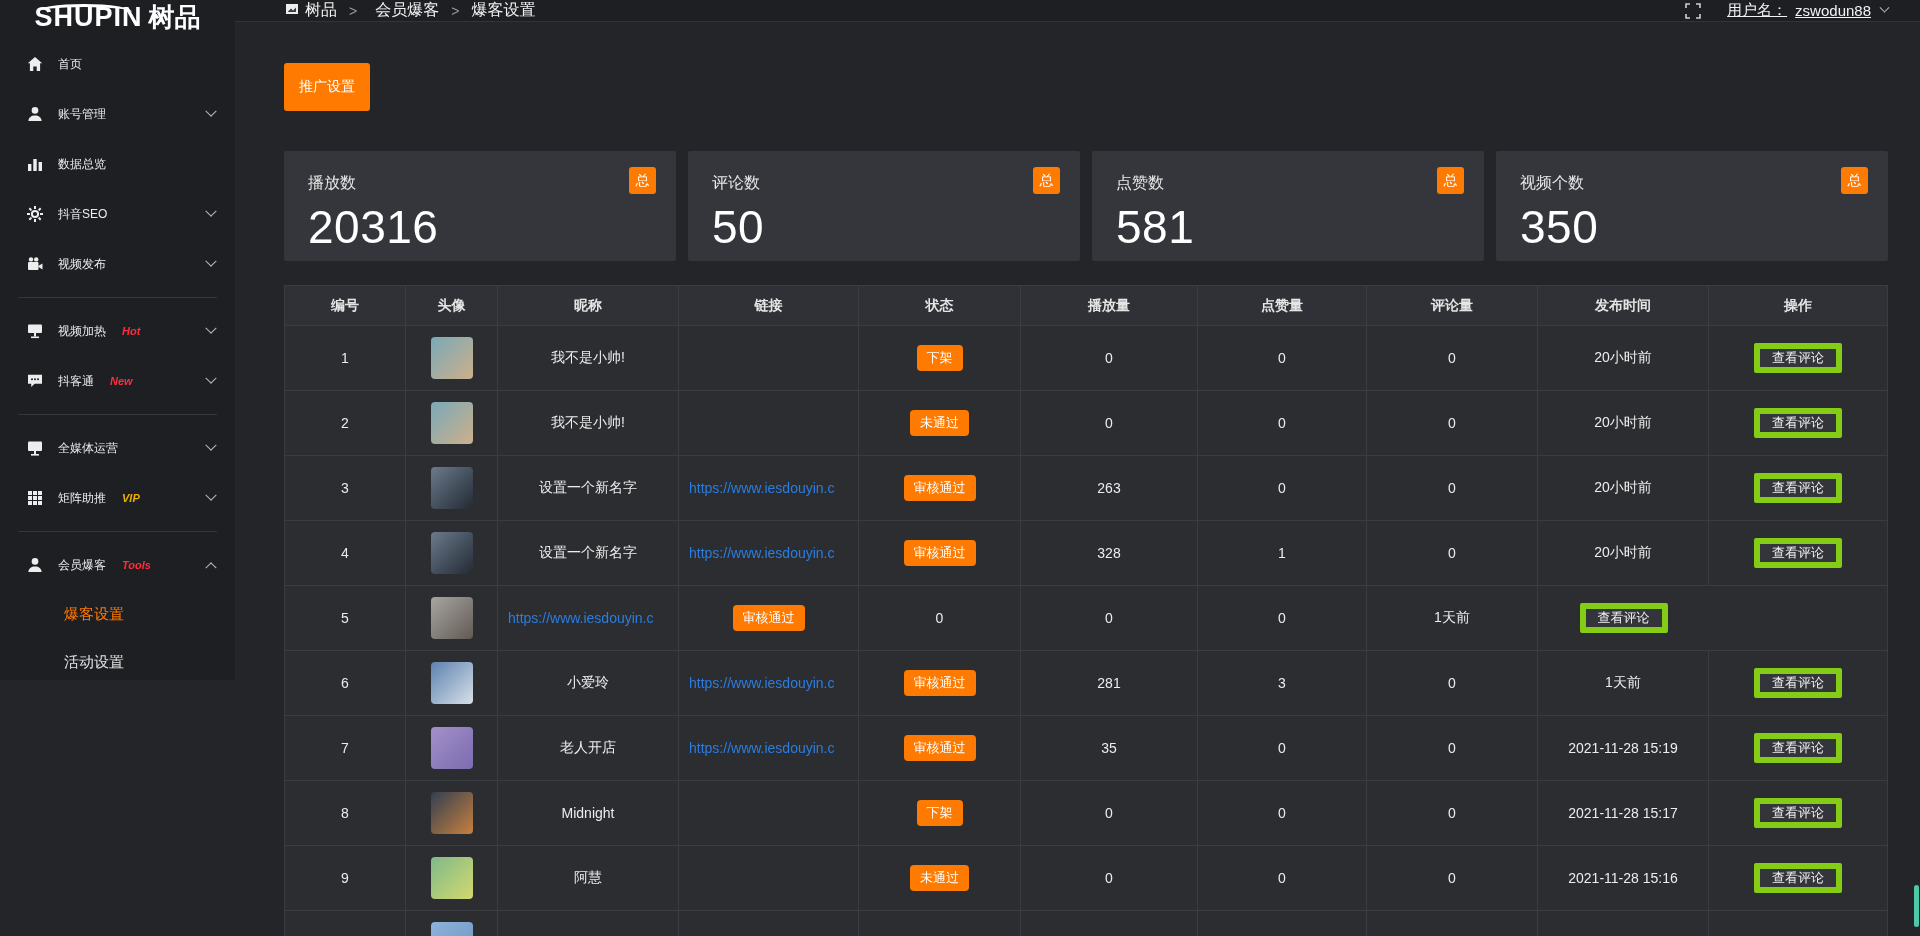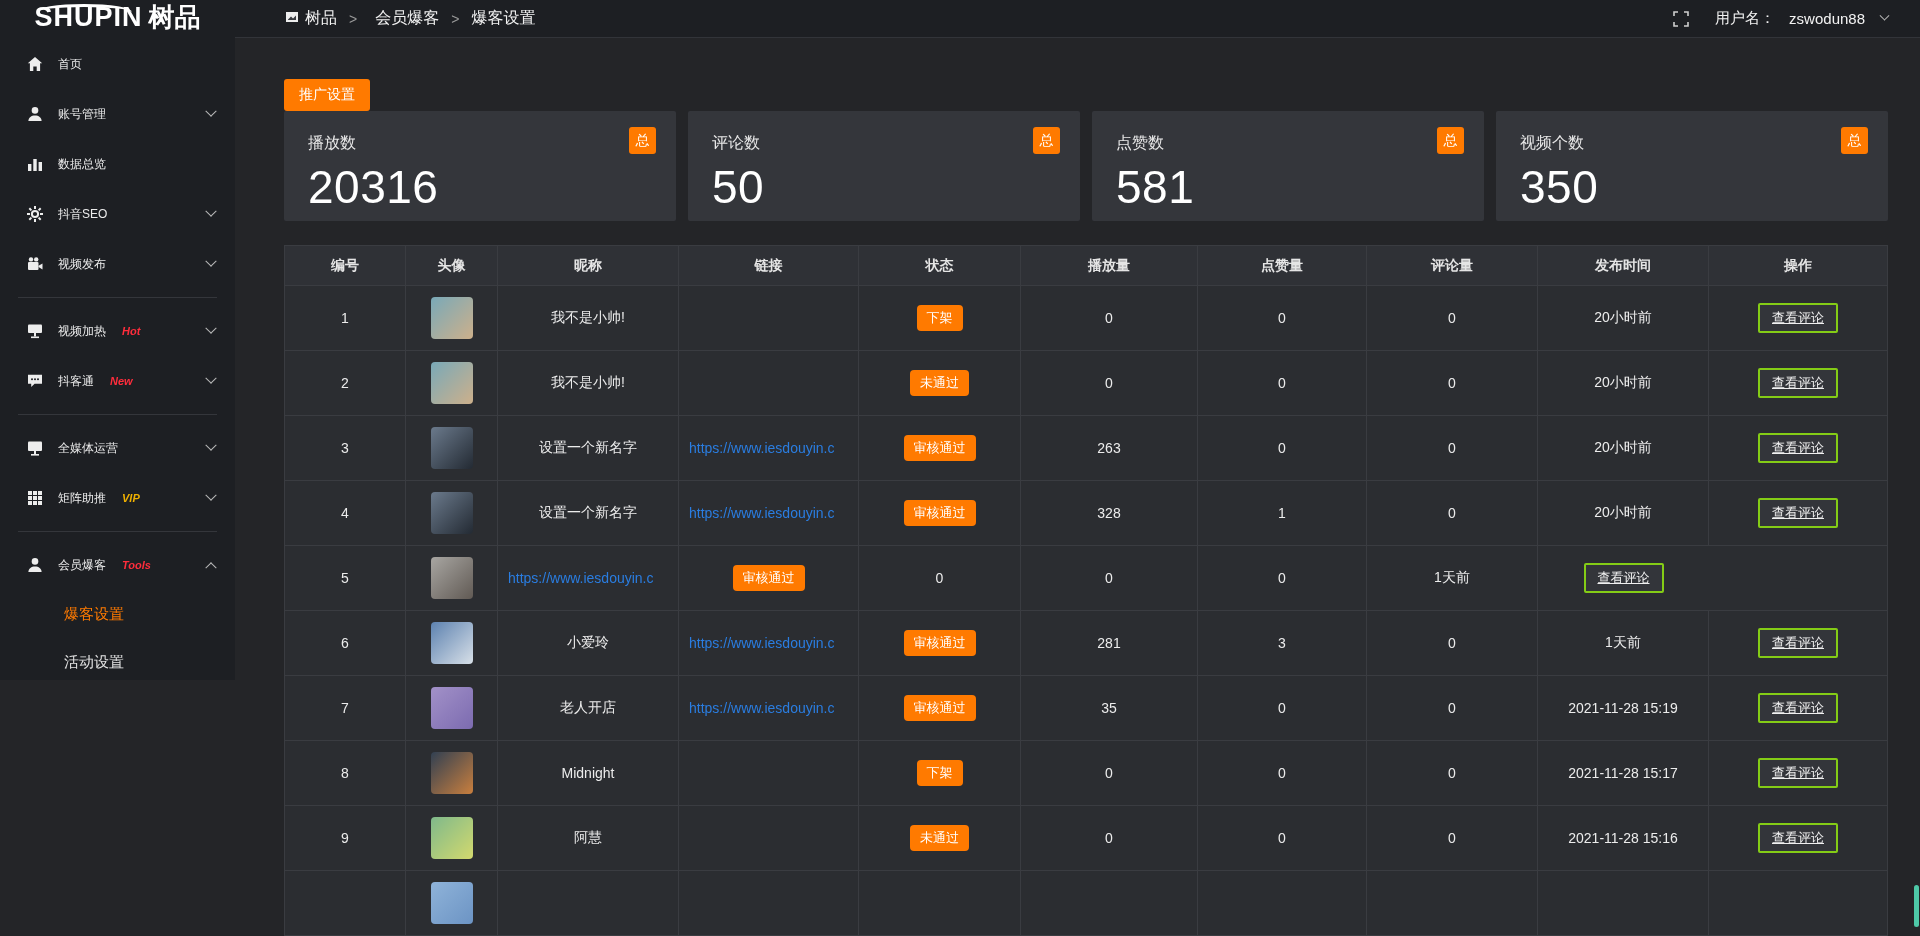--- a/index.html
+++ b/index.html
@@ -55,7 +55,7 @@
   .crumb-sep { color:#9a9a9a; font-size:14px; margin:0 12px; }
   .topbar-right { margin-left:auto; display:flex; align-items:center; gap:26px; }
   .fullscreen-btn { display:flex; cursor:pointer; }
-  .user-box { display:flex; align-items:center; gap:14px; font-size:15px; color:#f2f2f2; cursor:pointer; }
+  .user-box { display:flex; align-items:center; gap:8px; font-size:15px; color:#f2f2f2; cursor:pointer;text-decoration:underline; }
   .user-box .chev { width:7px; height:7px; margin-left:2px; }
   
   .main { flex:1; padding:41px 32px 0 49px; background:#242528; position:relative; }

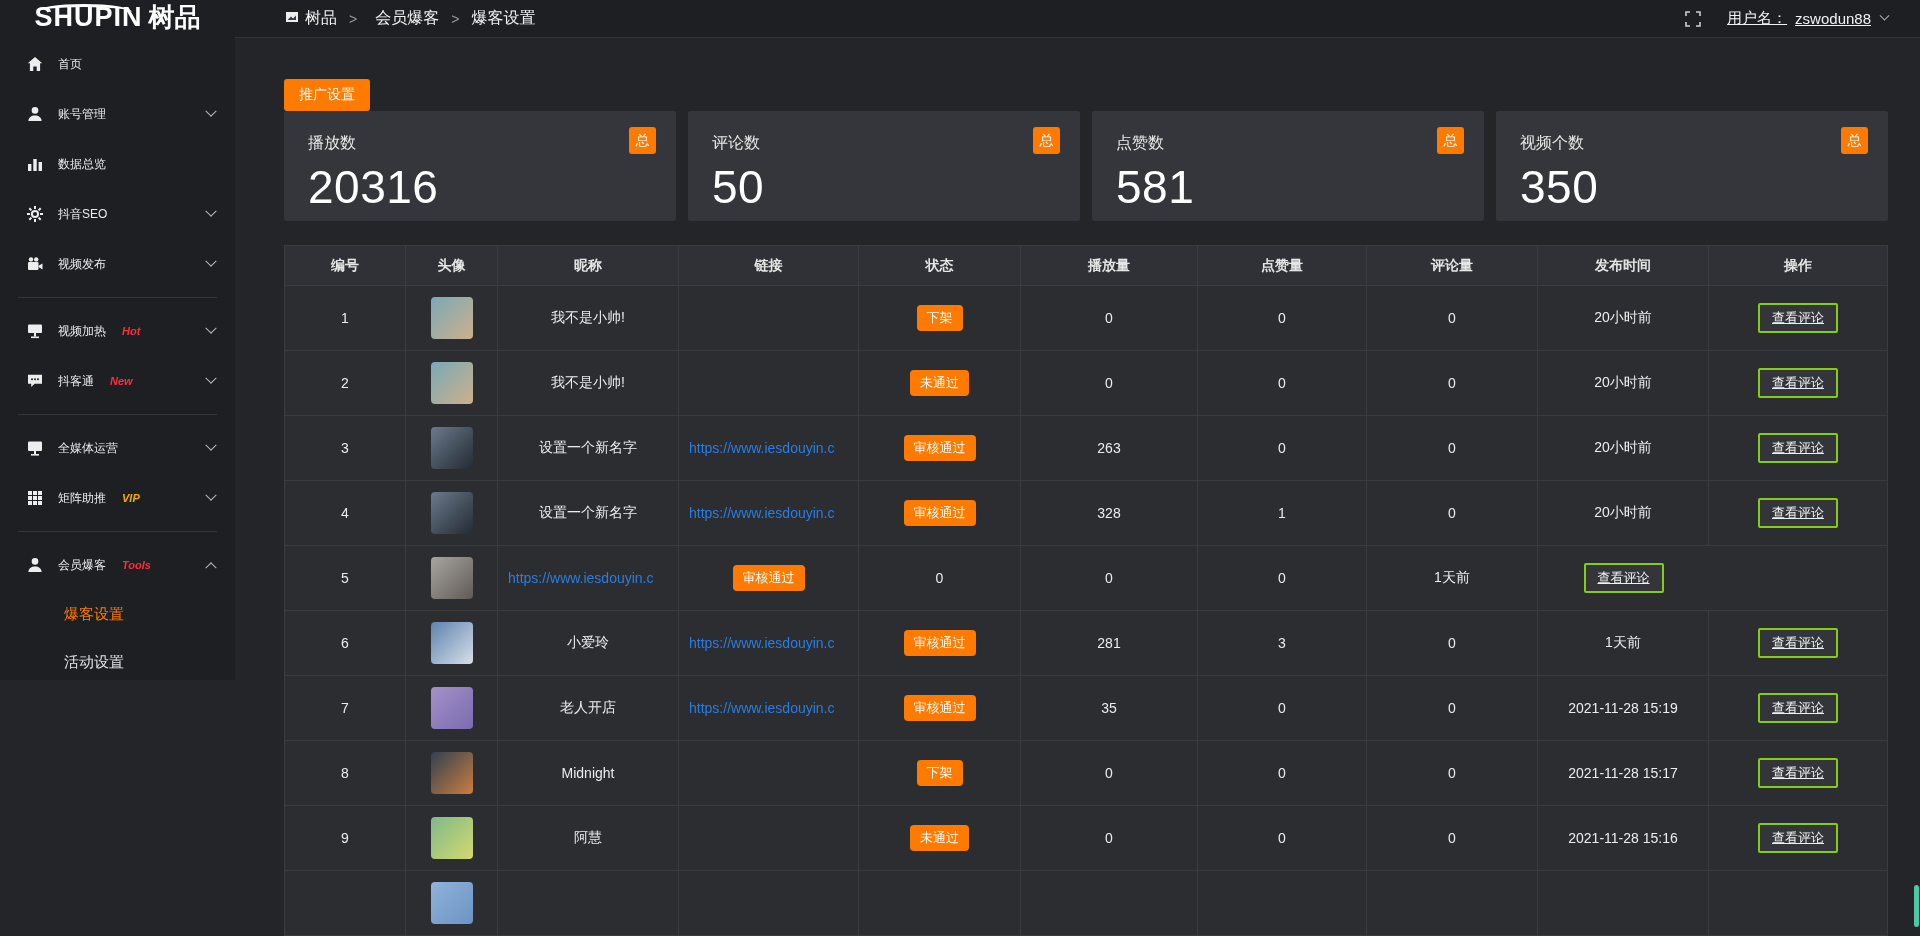--- a/index.html
+++ b/index.html
@@ -60,7 +60,7 @@
   
   .main { flex:1; padding:41px 32px 0 49px; background:#242528; position:relative; }
   .promo-btn {
-    height:32px; padding:0 15px; background:#ff7a00; color:#fff; border:none;
+    height:48px; padding:0 15px; background:#ff7a00; color:#fff; border:none;
     border-radius:3px; font-size:14px; cursor:pointer;
     font-family:"Liberation Sans","DejaVu Sans",sans-serif;
   }

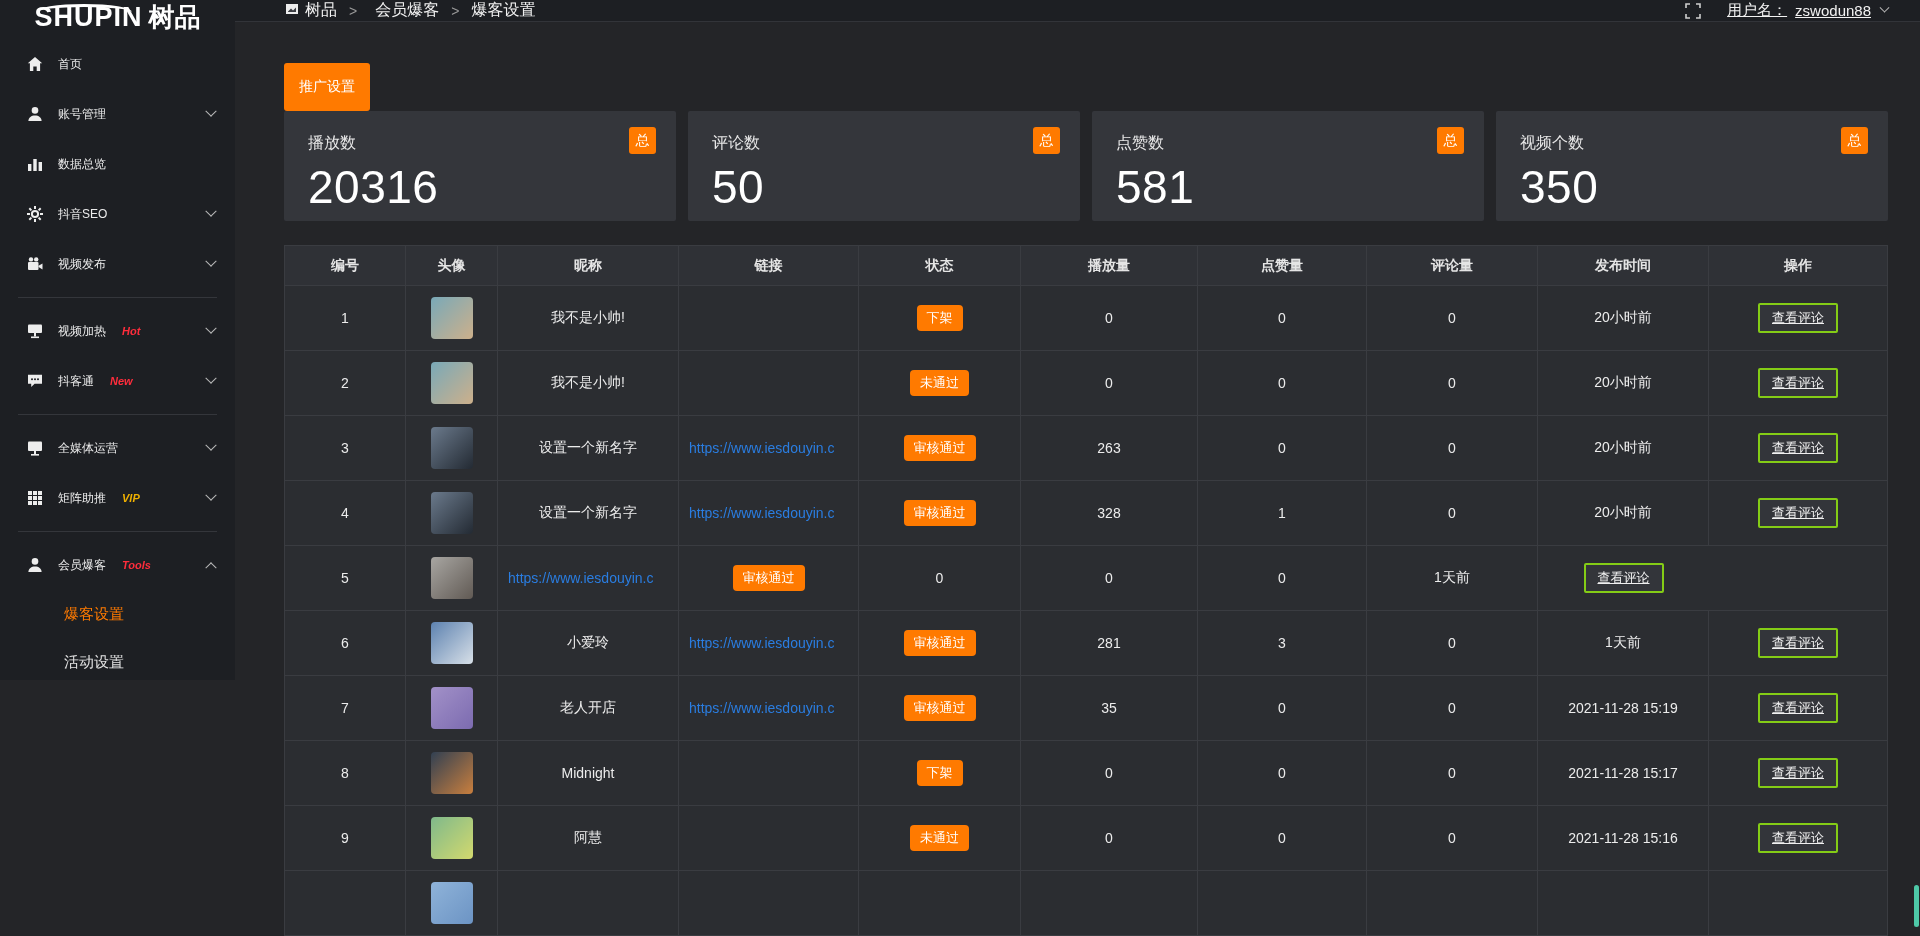--- a/index.html
+++ b/index.html
@@ -64,7 +64,7 @@
     border-radius:3px; font-size:14px; cursor:pointer;
     font-family:"Liberation Sans","DejaVu Sans",sans-serif;
   }
-  .stats-row { display:flex; gap:12px; }
+  .stats-row { display:flex; gap:12px; margin-top:40px; }
   .stat-card {
     flex:1; height:110px; background:#34363b; border-radius:2px;
     padding:22px 20px 0 24px; position:relative;

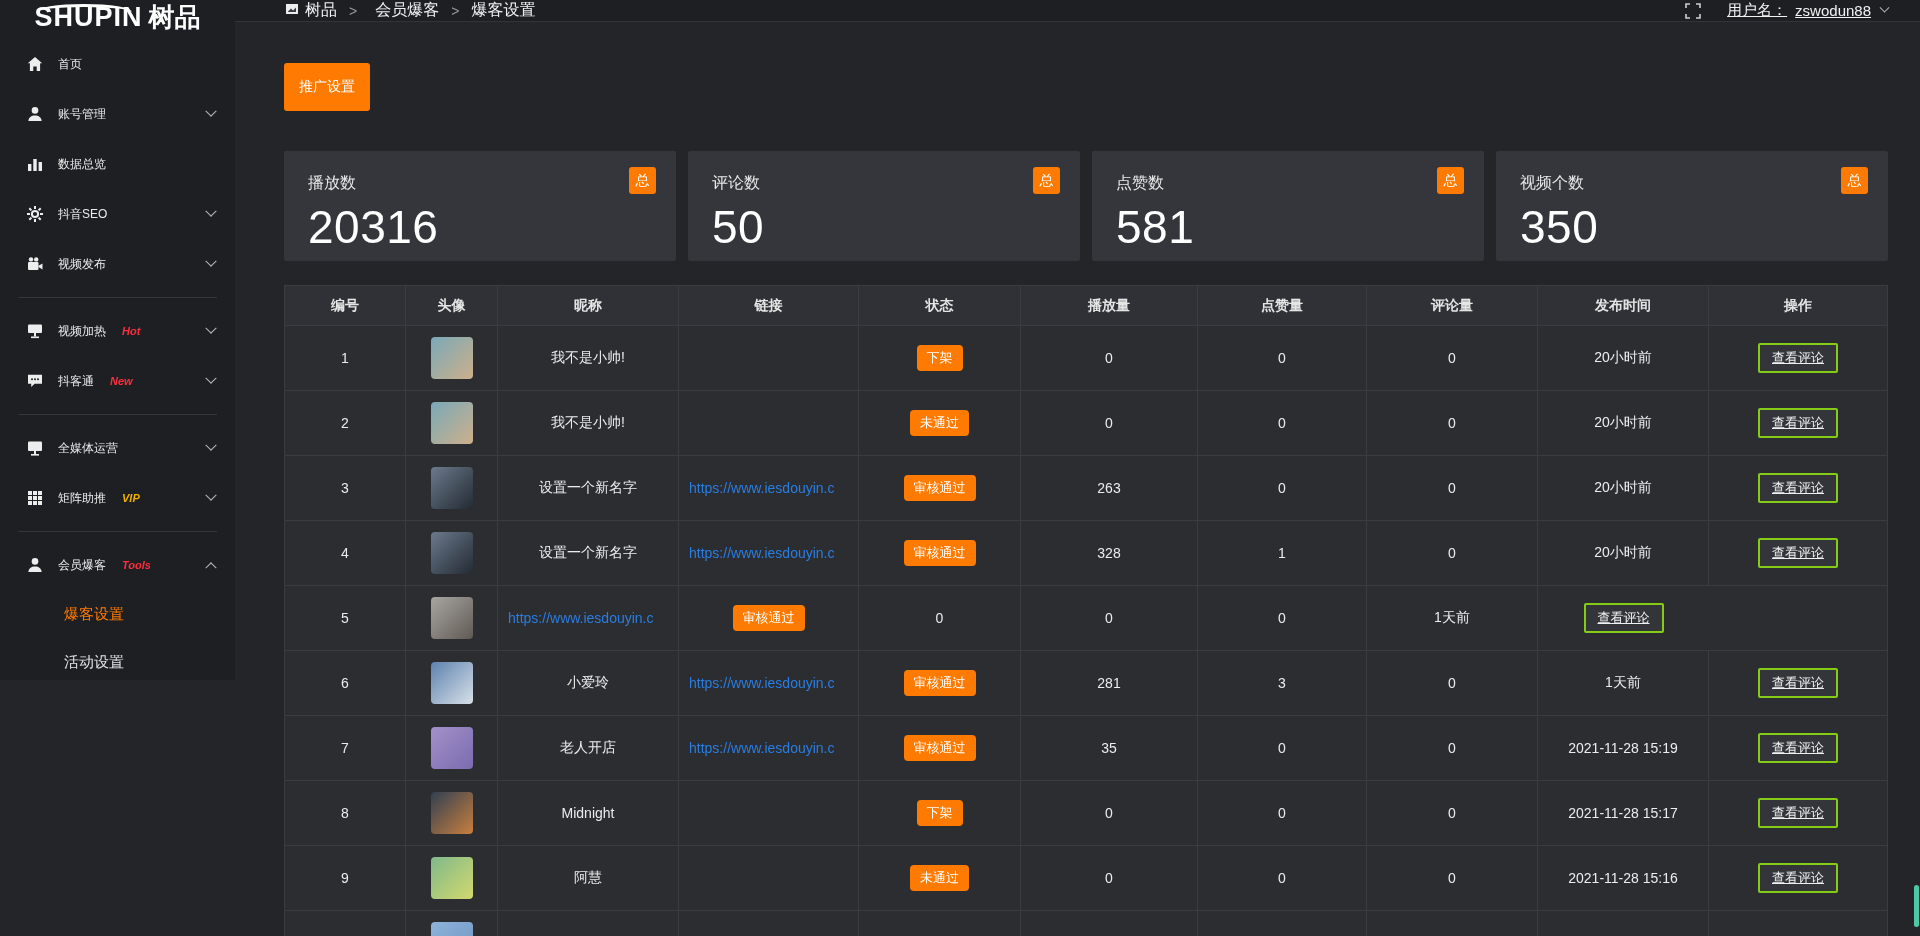--- a/index.html
+++ b/index.html
@@ -99,10 +99,9 @@
     font-family:"Liberation Sans","DejaVu Sans",sans-serif;
   }
   .action-btn {
-    height:30px; padding:0 12px; background:#33353a; border:2px solid #84cc16;
+    height:30px; padding:0 12px; background:#33353a; border:6px solid #84cc16;
     border-radius:2px; color:#f0f0f0; font-size:13px; cursor:pointer;
     font-family:"Liberation Sans","DejaVu Sans",sans-serif;
-    text-decoration:underline;
   }
   .scroll-thumb {
     position:fixed; right:1px; top:885px; width:5px; height:42px;

